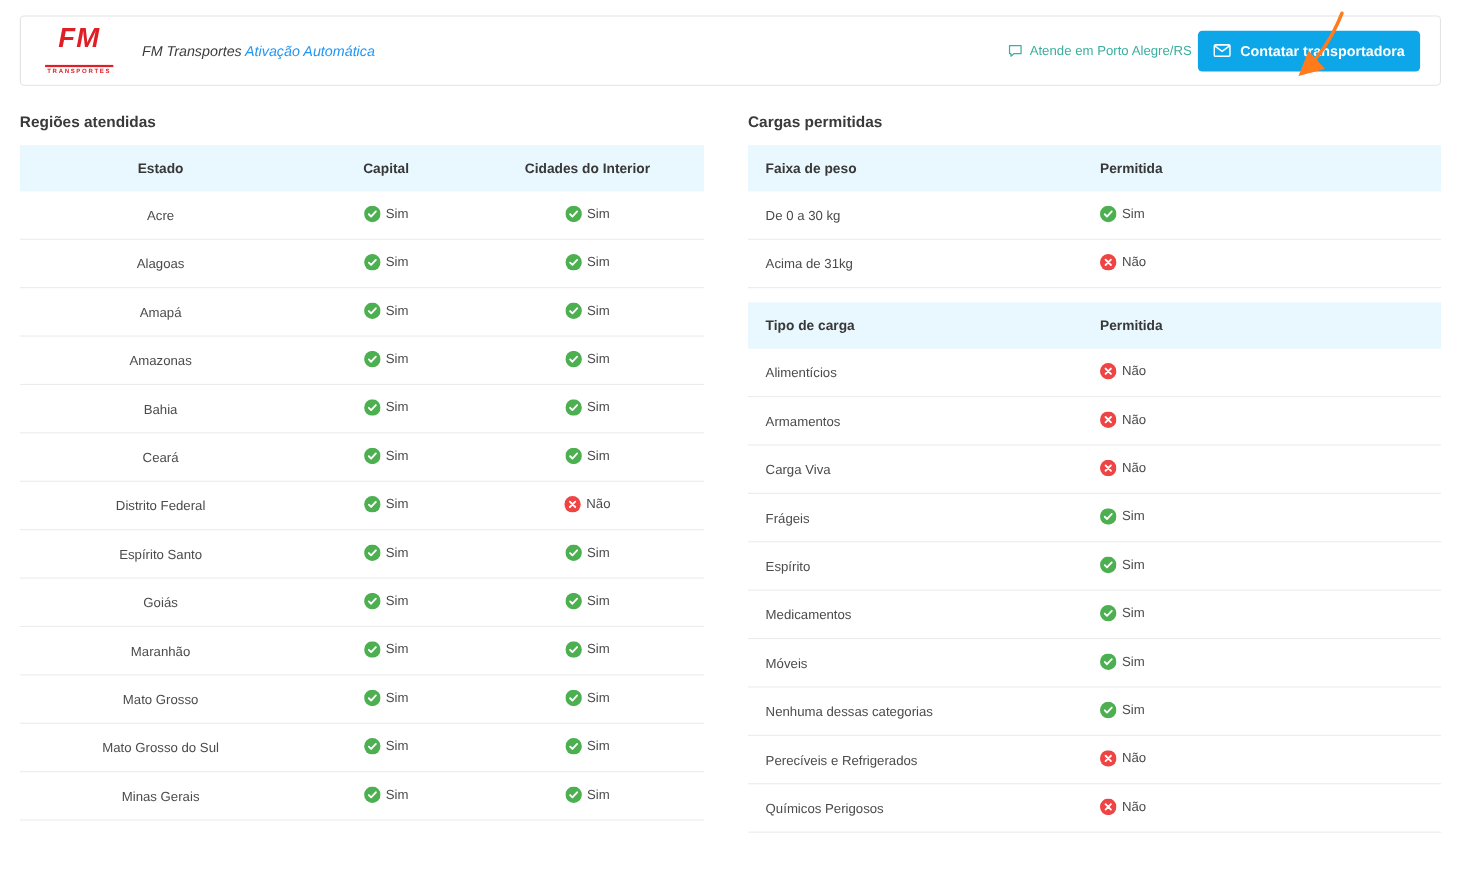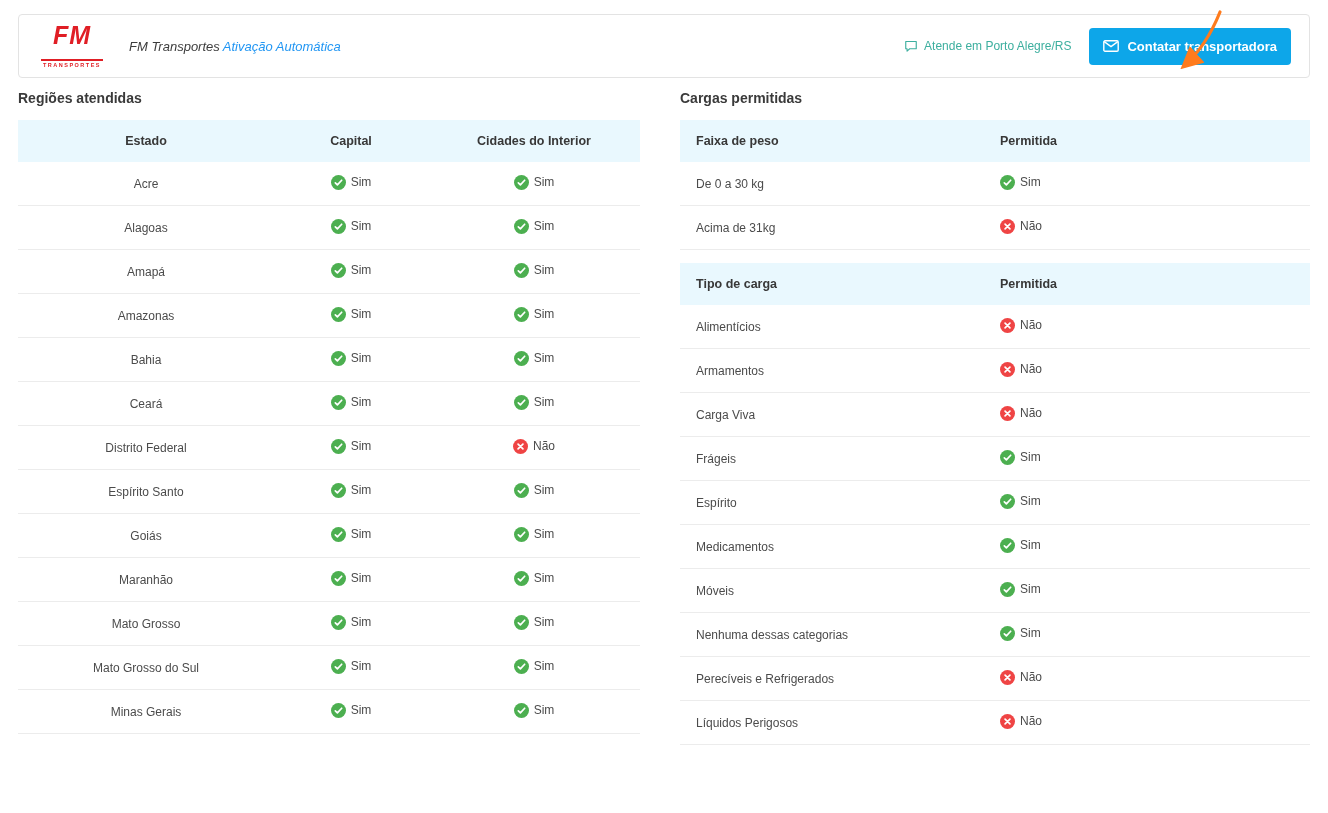--- a/index.html
+++ b/index.html
@@ -58,7 +58,7 @@
     text-decoration: none;
     cursor: pointer;
   }
-  .card-right { margin-left: auto; display: flex; align-items: center; gap: 18px; }
+  .card-right { margin-left: auto; display: flex; align-items: center; gap: 6px; }
   .coverage {
     display: inline-flex;
     align-items: center;

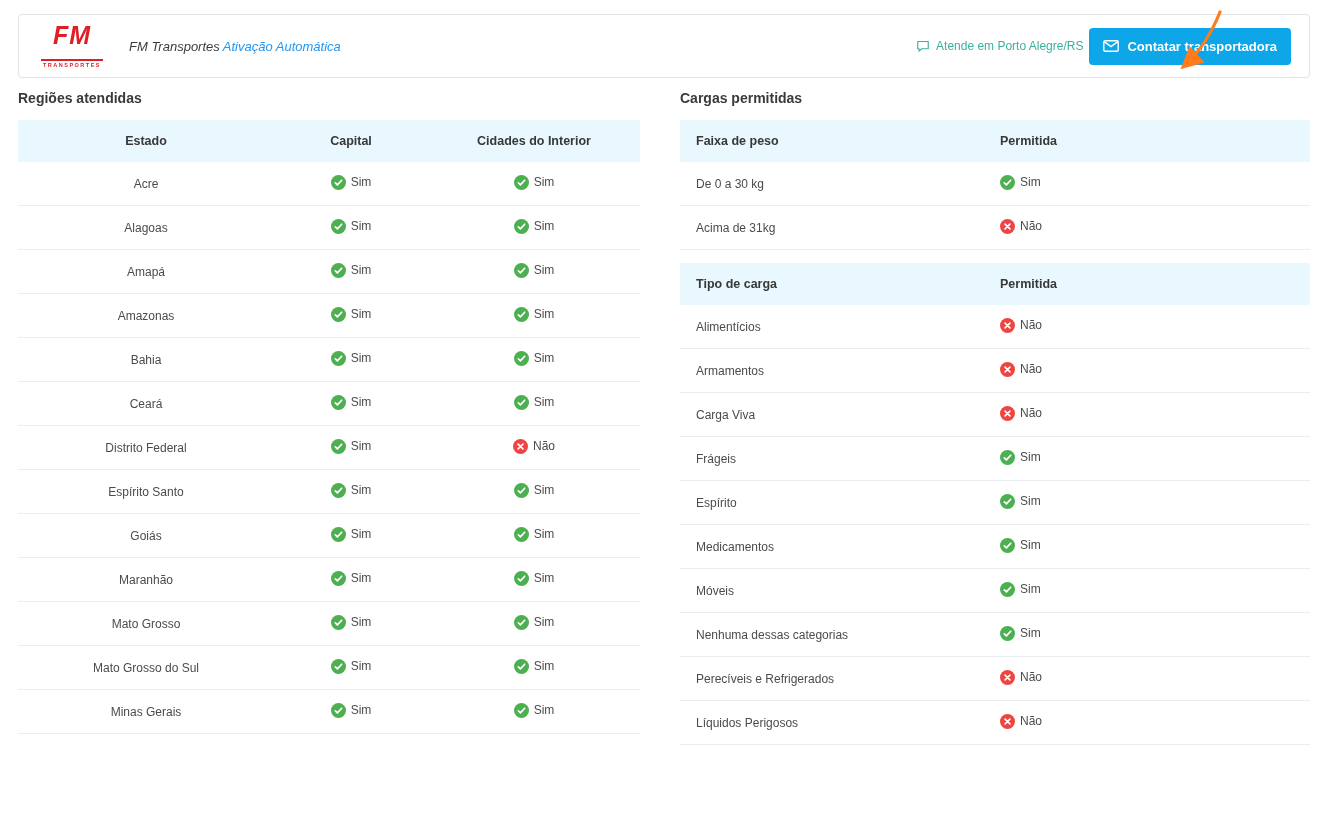--- a/index.html
+++ b/index.html
@@ -96,7 +96,7 @@
   .annotation-arrow .ah { fill: var(--arrow-orange, #ff7b1c); }
 
   
-  .columns { display: flex; gap: 40px; margin-top: 12px; }
+  .columns { display: flex; gap: 40px; margin-top: 24px; }
   .col-left { width: 622px; flex: none; }
   .col-right { flex: 1; min-width: 0; }
   h2.section-title { font-size: 14px; font-weight: 700; color: #3a3a3a; margin: 0 0 14px 0; }

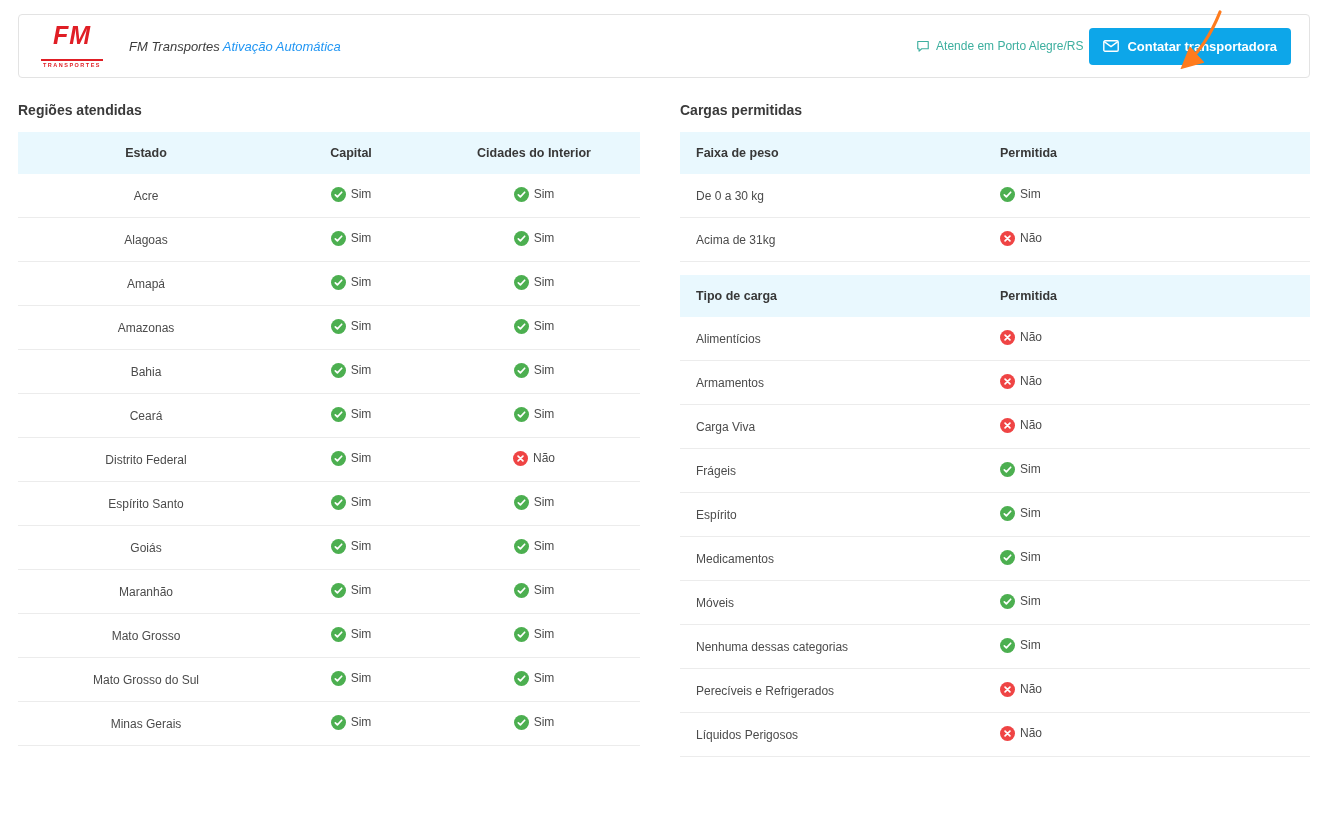--- a/index.html
+++ b/index.html
@@ -589,7 +589,7 @@
               </span></div>
           </div>
           <div class="trow">
-            <div class="tcell">Líquidos Perigosos</div>
+            <div class="tcell">Químicos Perigosos</div>
             <div class="tcell"><span class="status">
                 <span class="status-icon no">
                   <svg viewBox="0 0 16 16">

